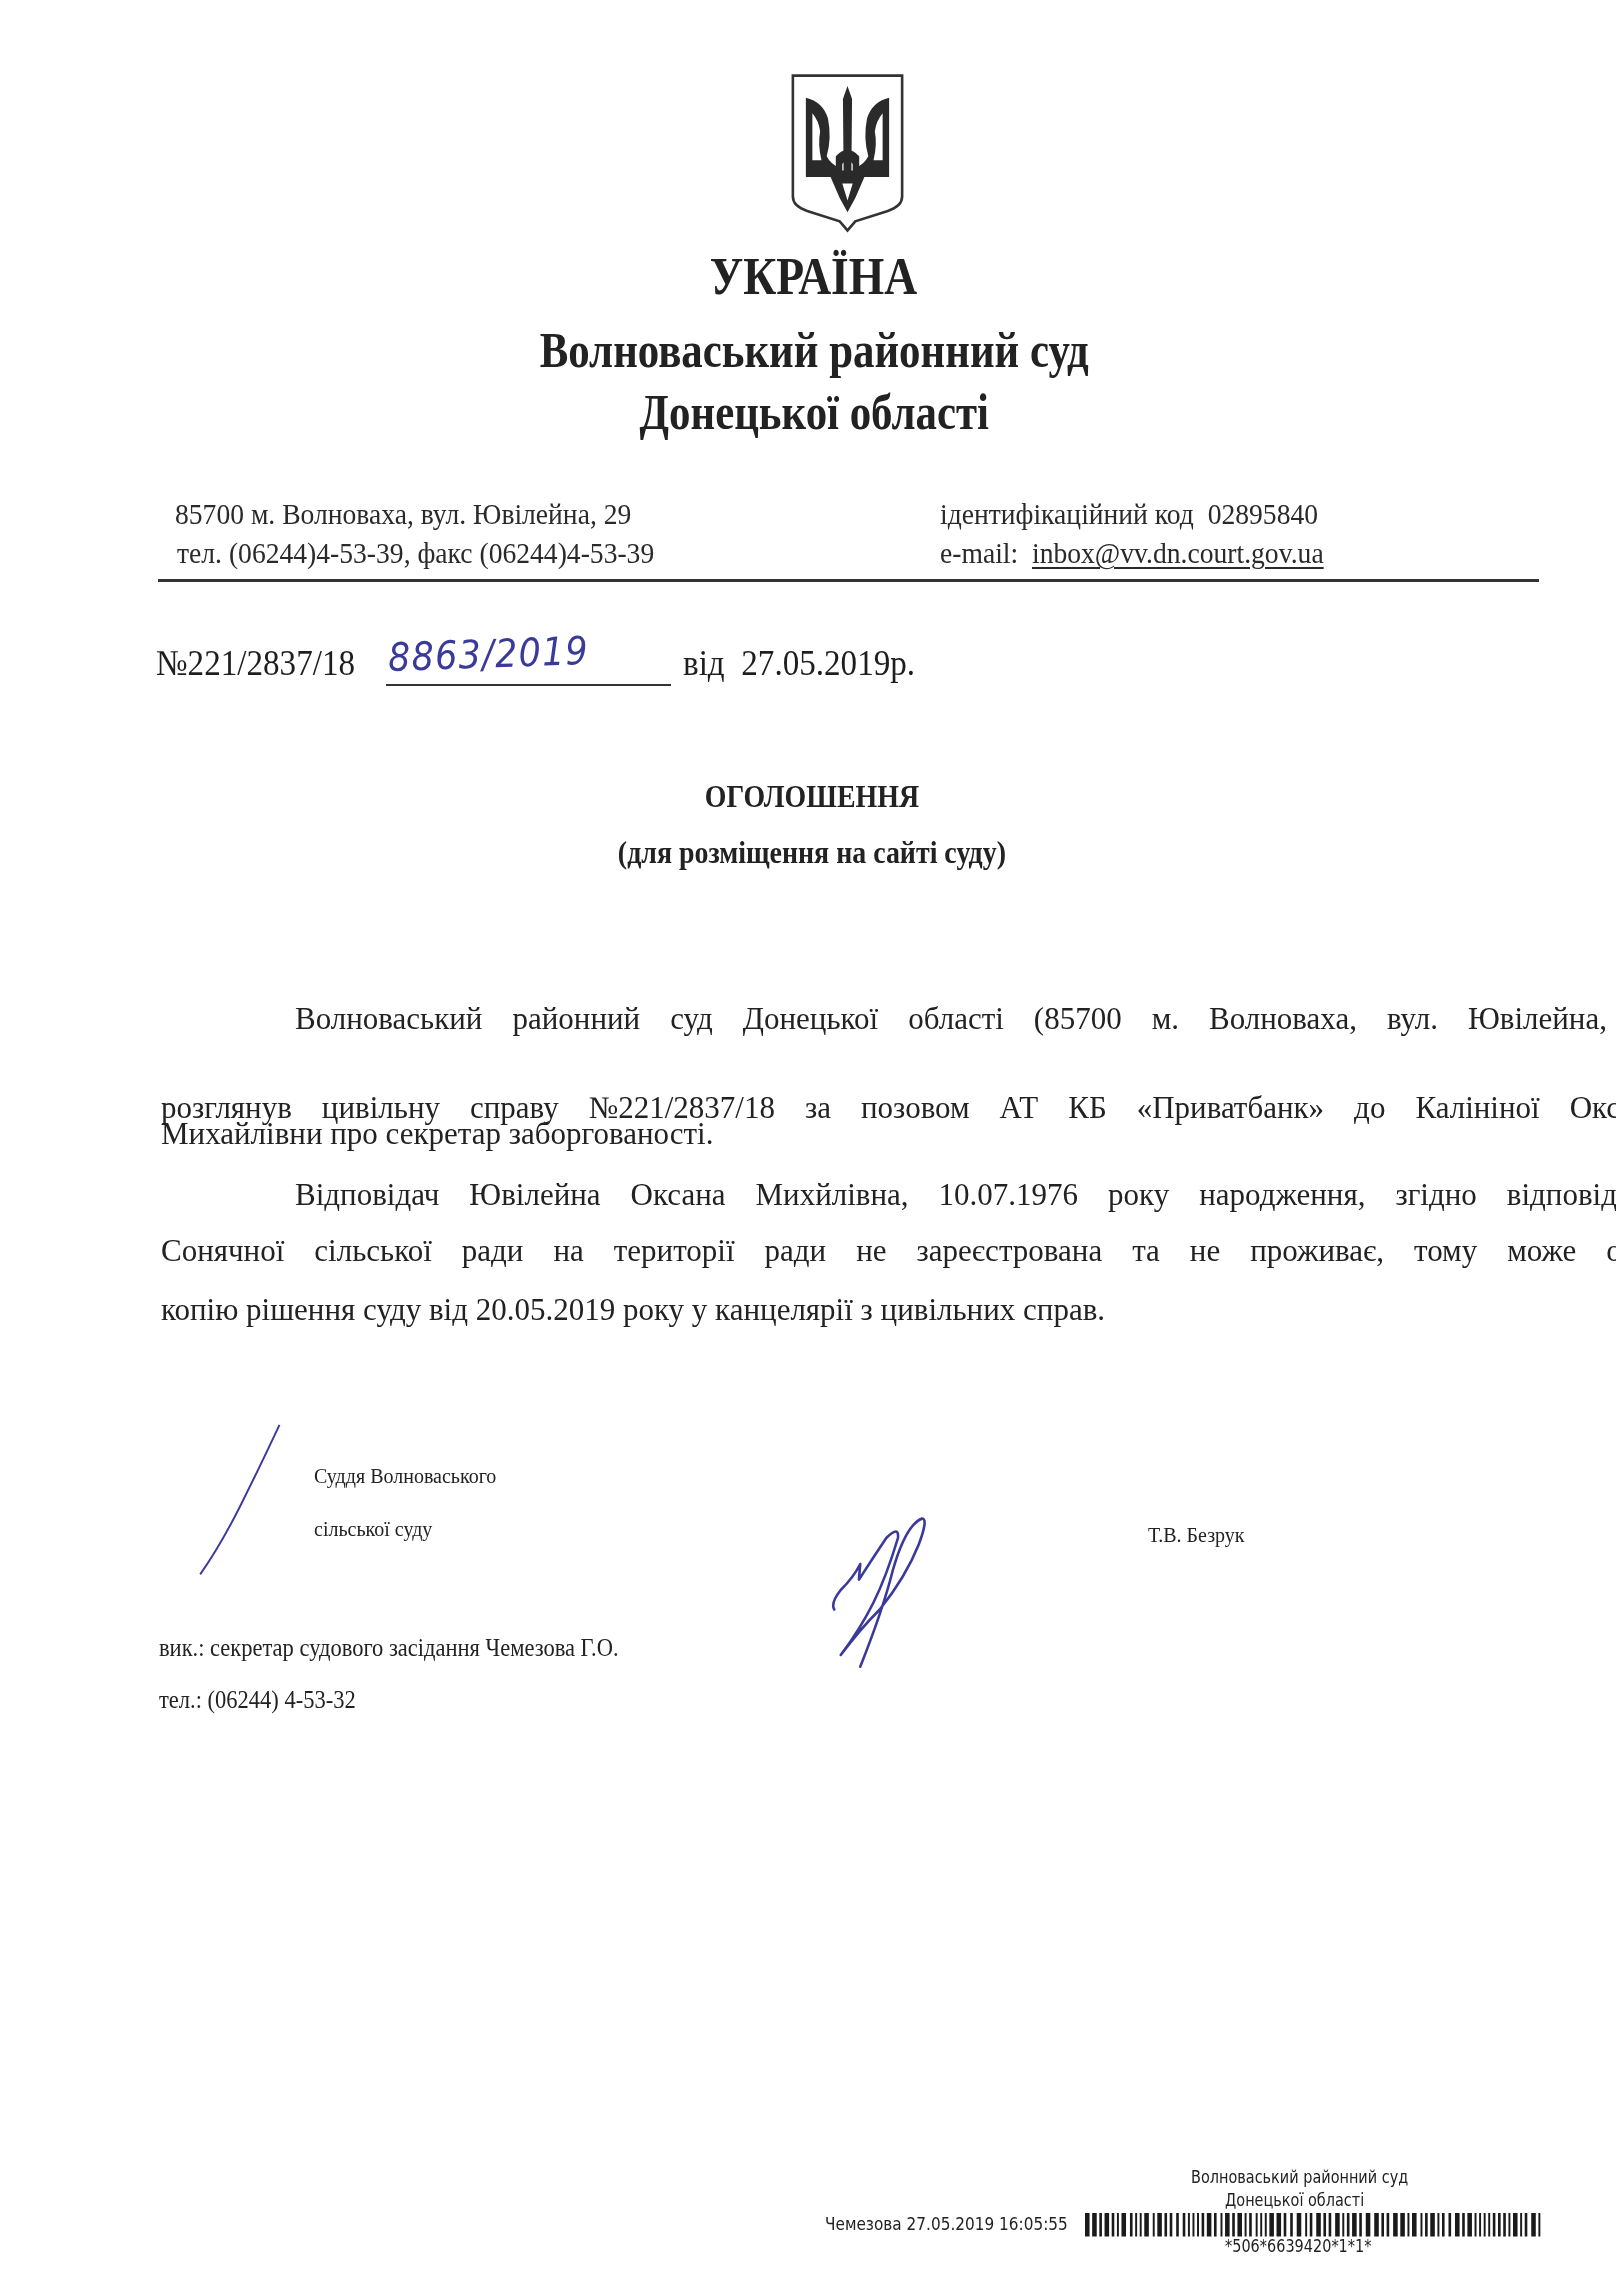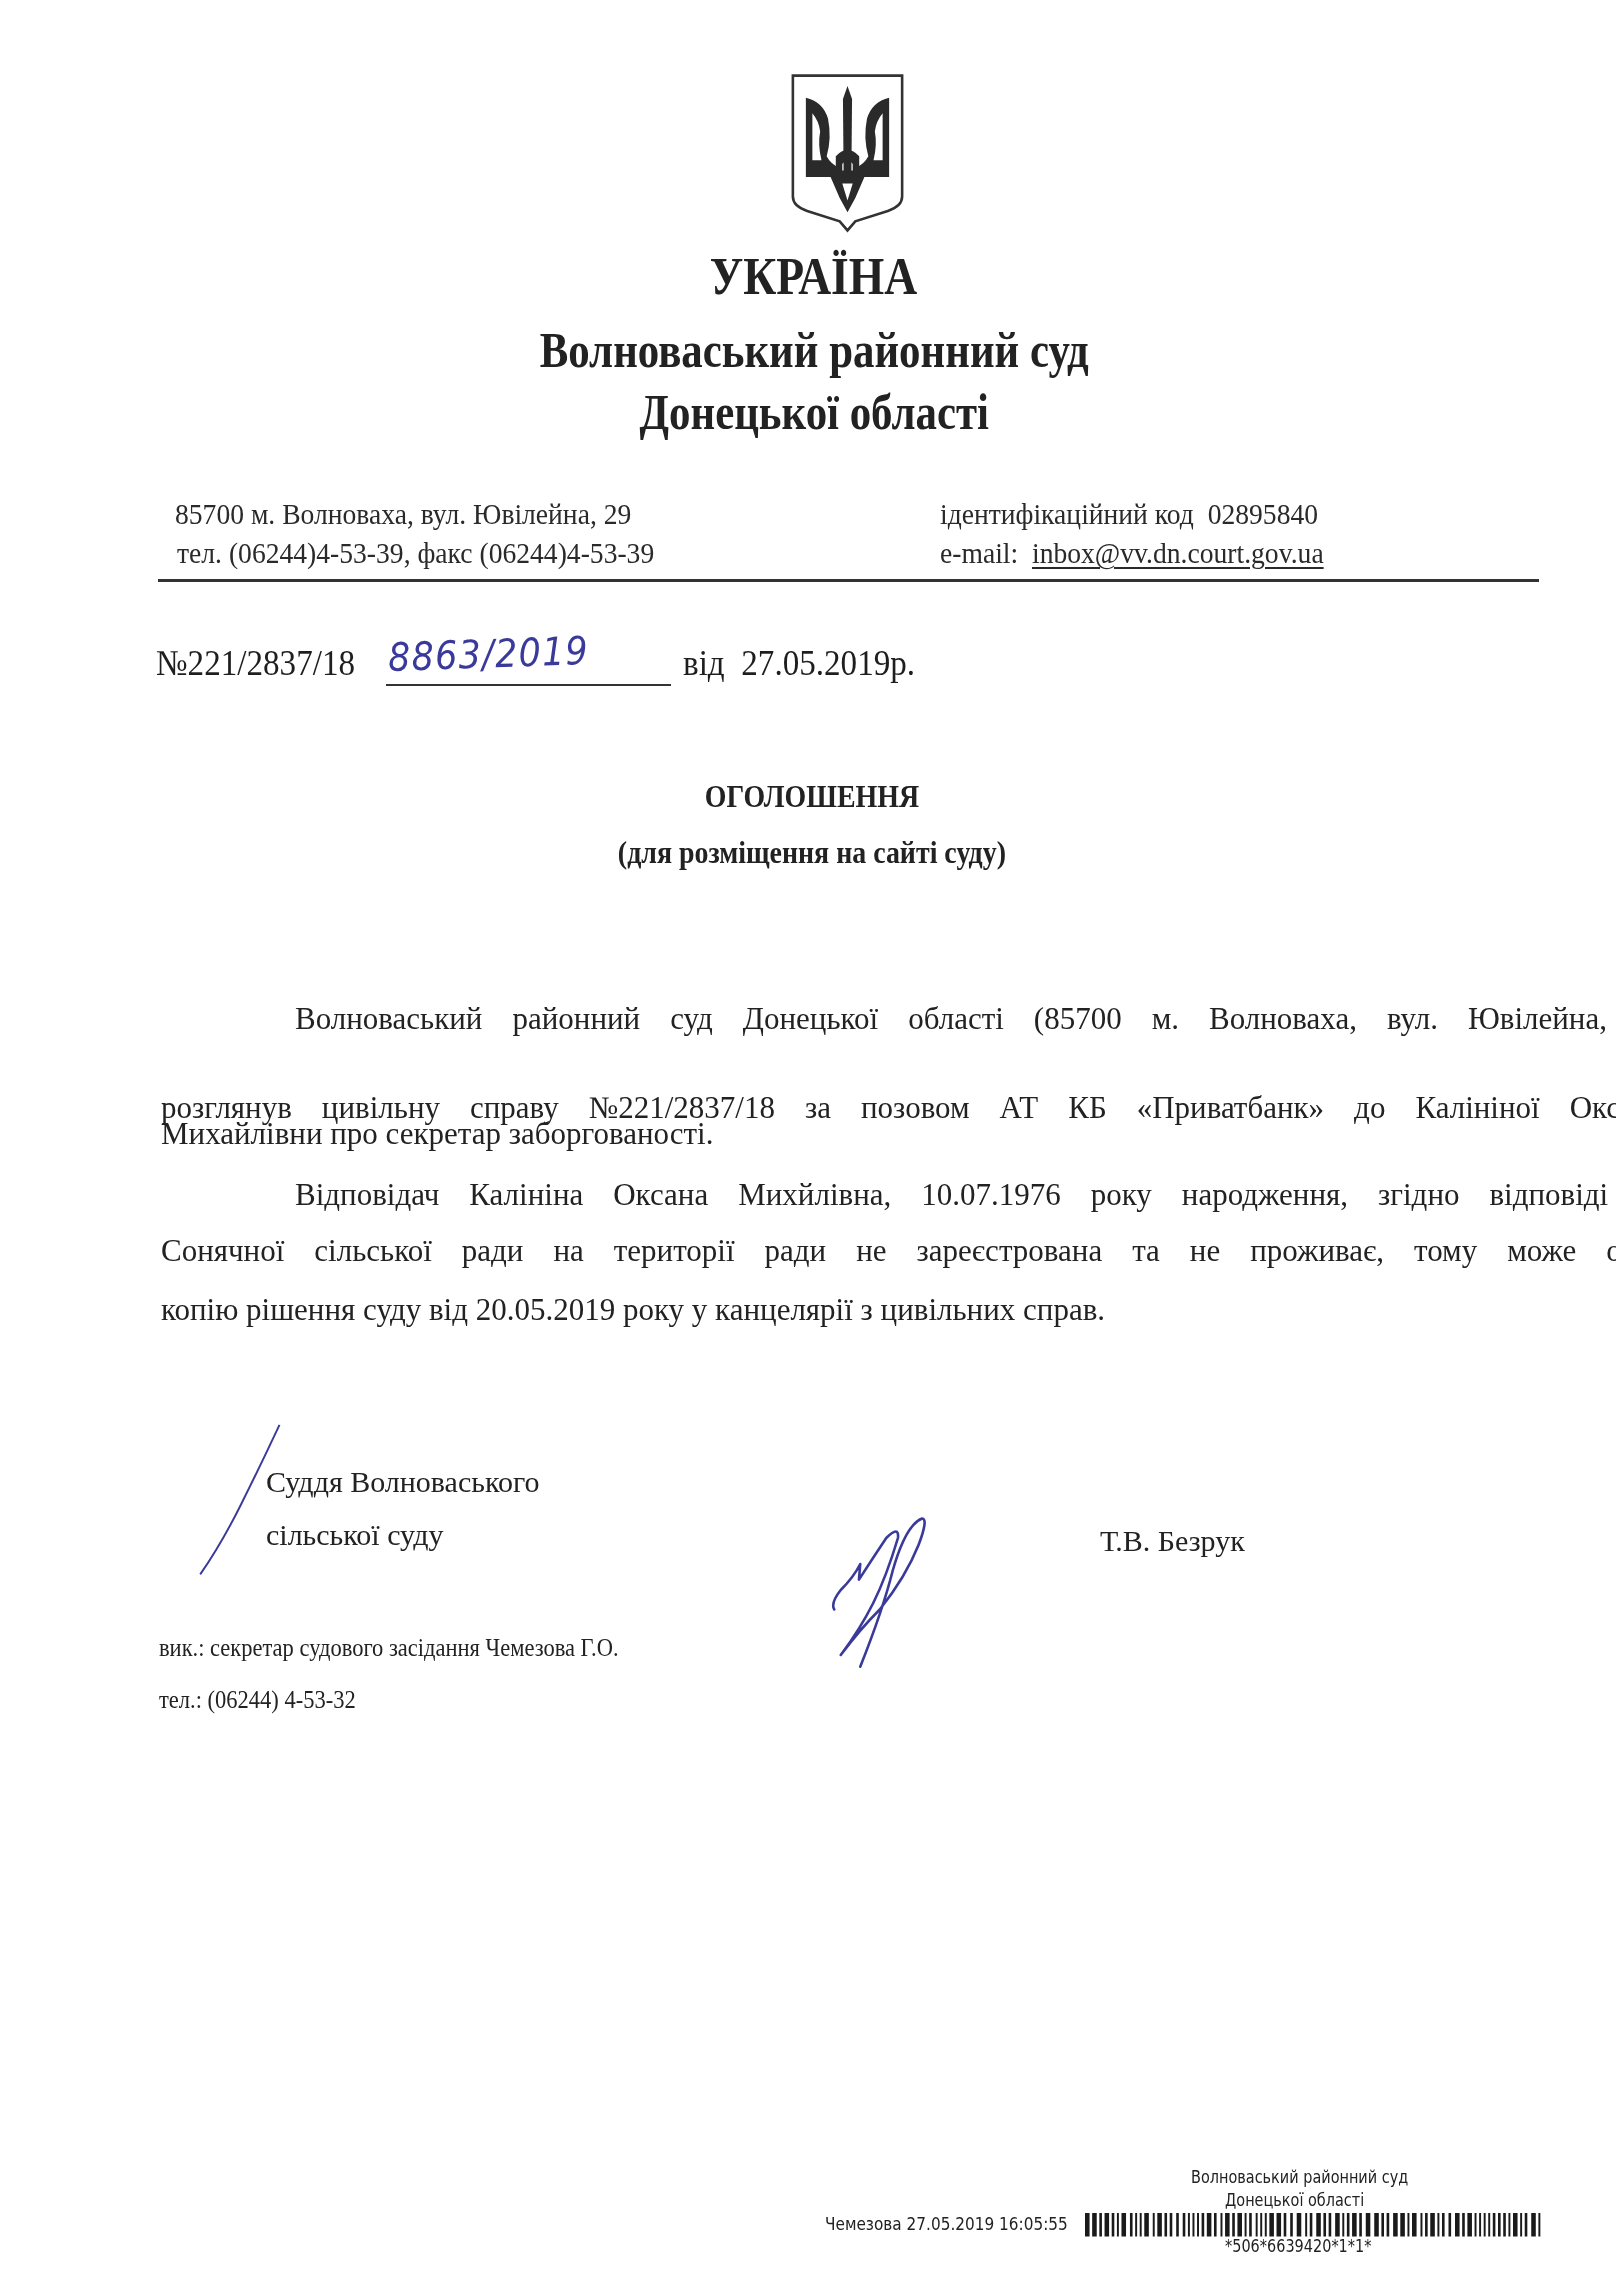--- a/index.html
+++ b/index.html
@@ -171,7 +171,7 @@
 
 <div class="abs body-line just" id="p2-l1">
     <span>Відповідач</span>
-    <span>Калініна</span>
+    <span>Ювілейна</span>
     <span>Оксана</span>
     <span>Михйлівна,</span>
     <span>10.07.1976</span>

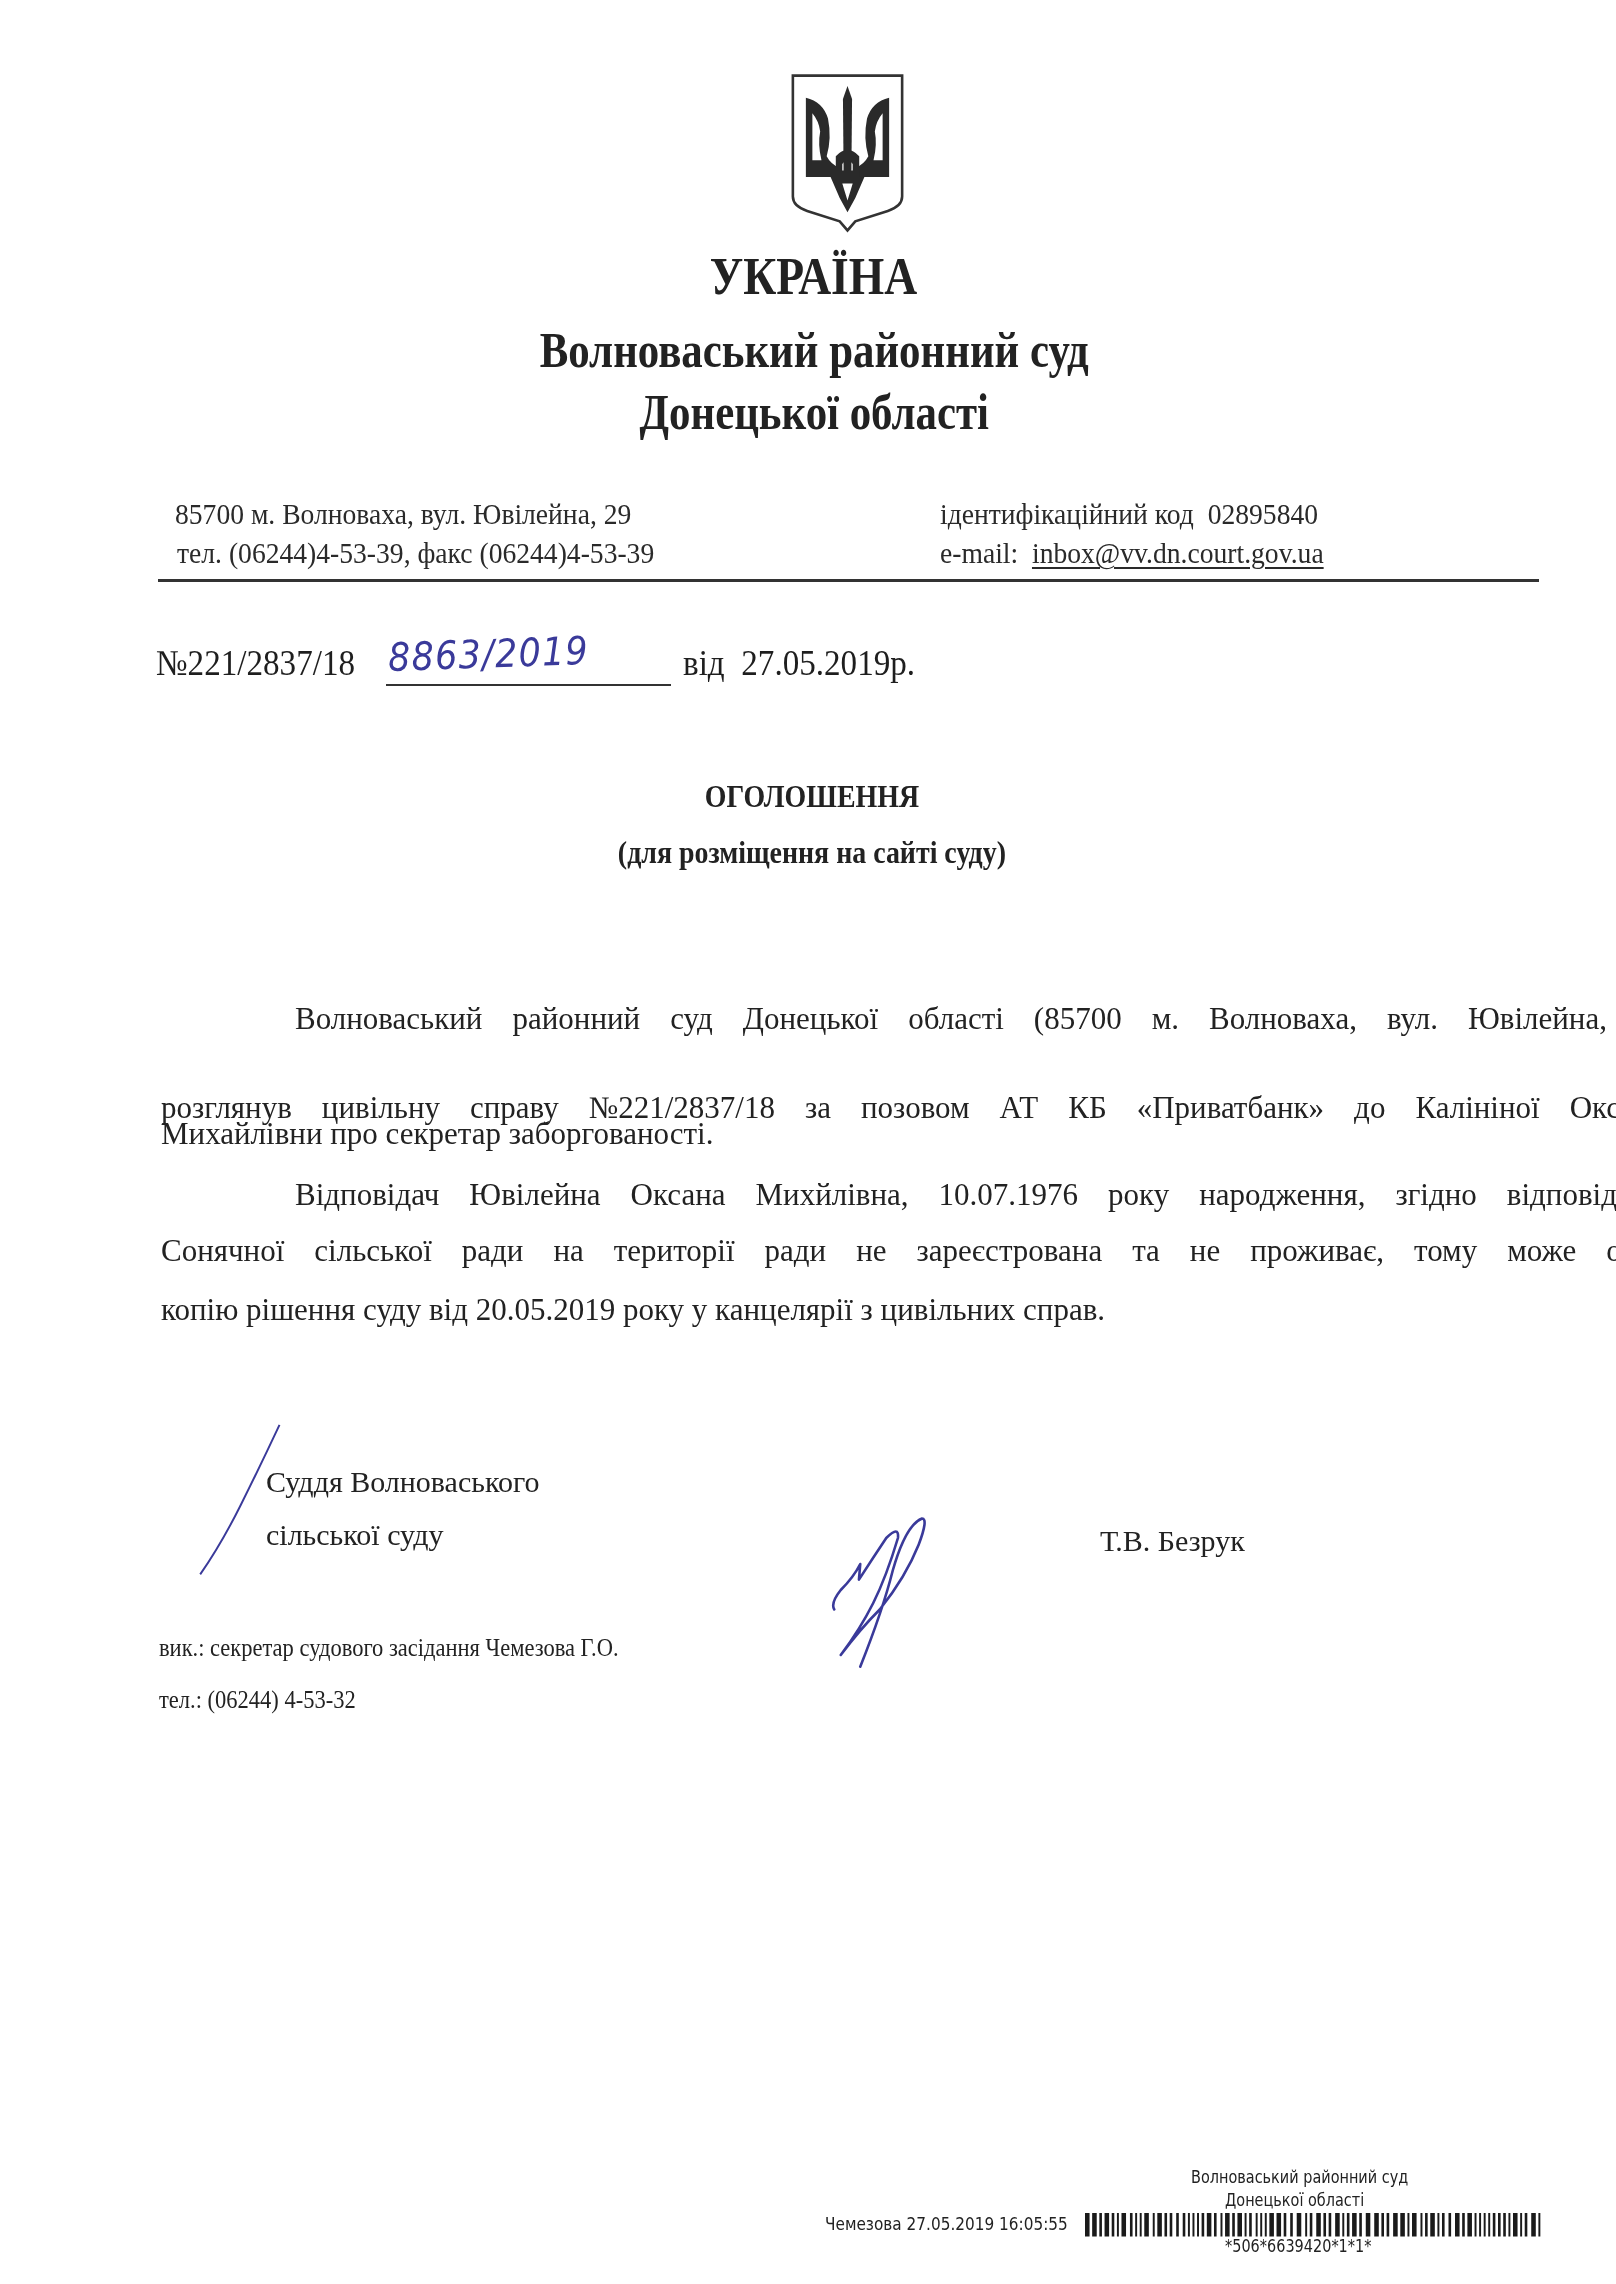--- a/index.html
+++ b/index.html
@@ -79,7 +79,7 @@
     #p2-l3 { left: 161px; top: 1292px; }
 
     
-    .sig { font-size: 30px; color: #222; }
+    .sig { font-size: 20px; color: #222; margin-left: 48px; }
     #sig-title-1 { left: 266px; top: 1465px; }
     #sig-title-2 { left: 266px; top: 1518px; }
     #sig-name { left: 1100px; top: 1524px; }

